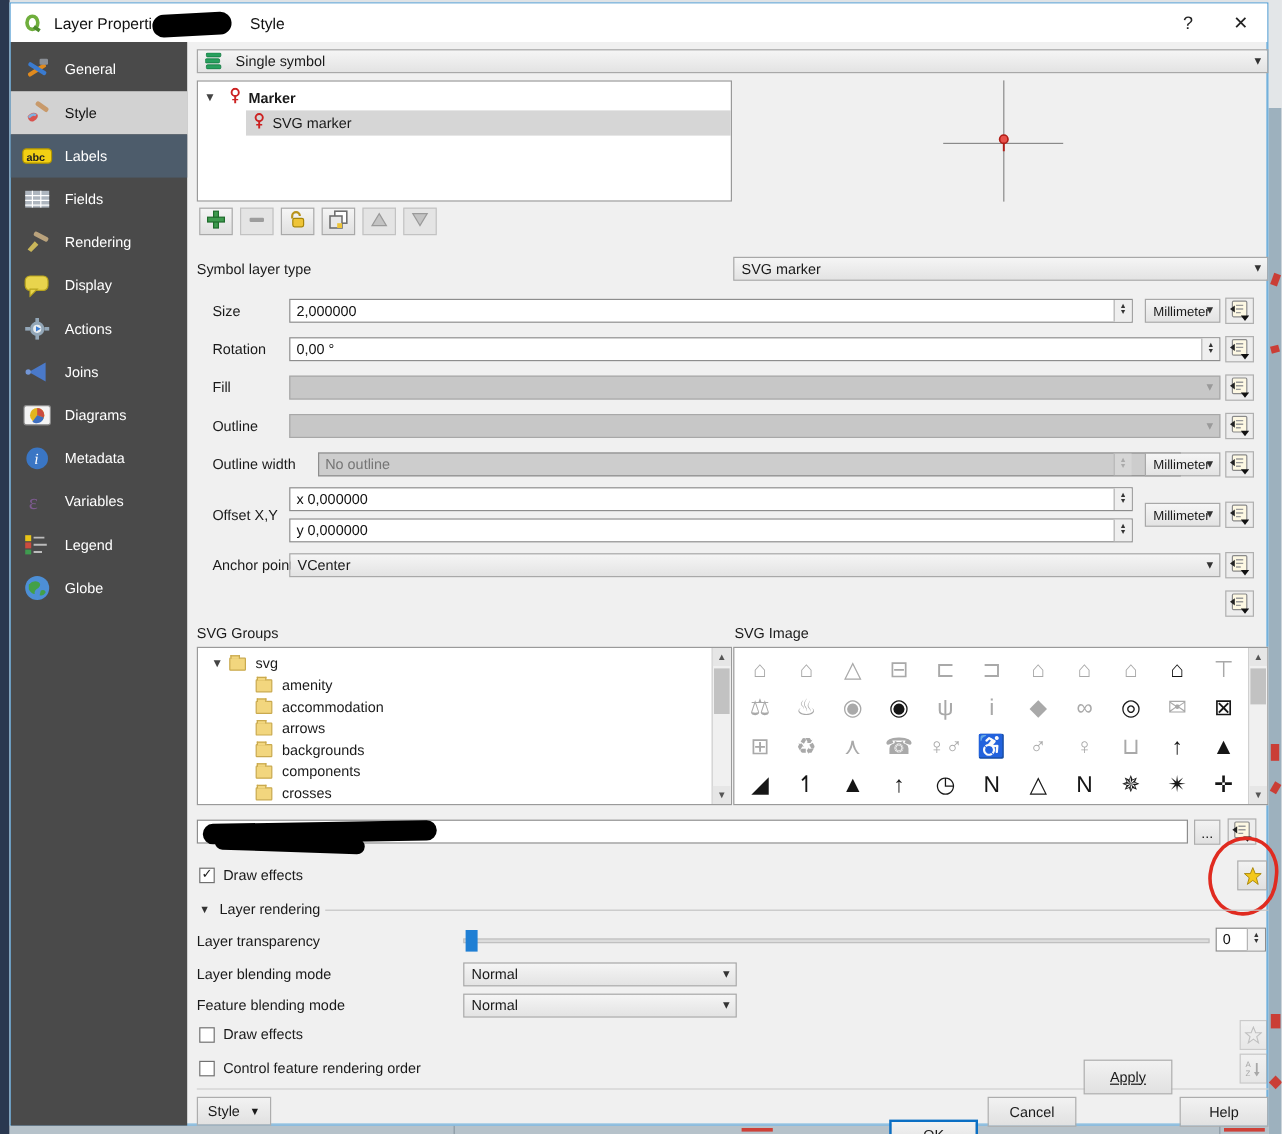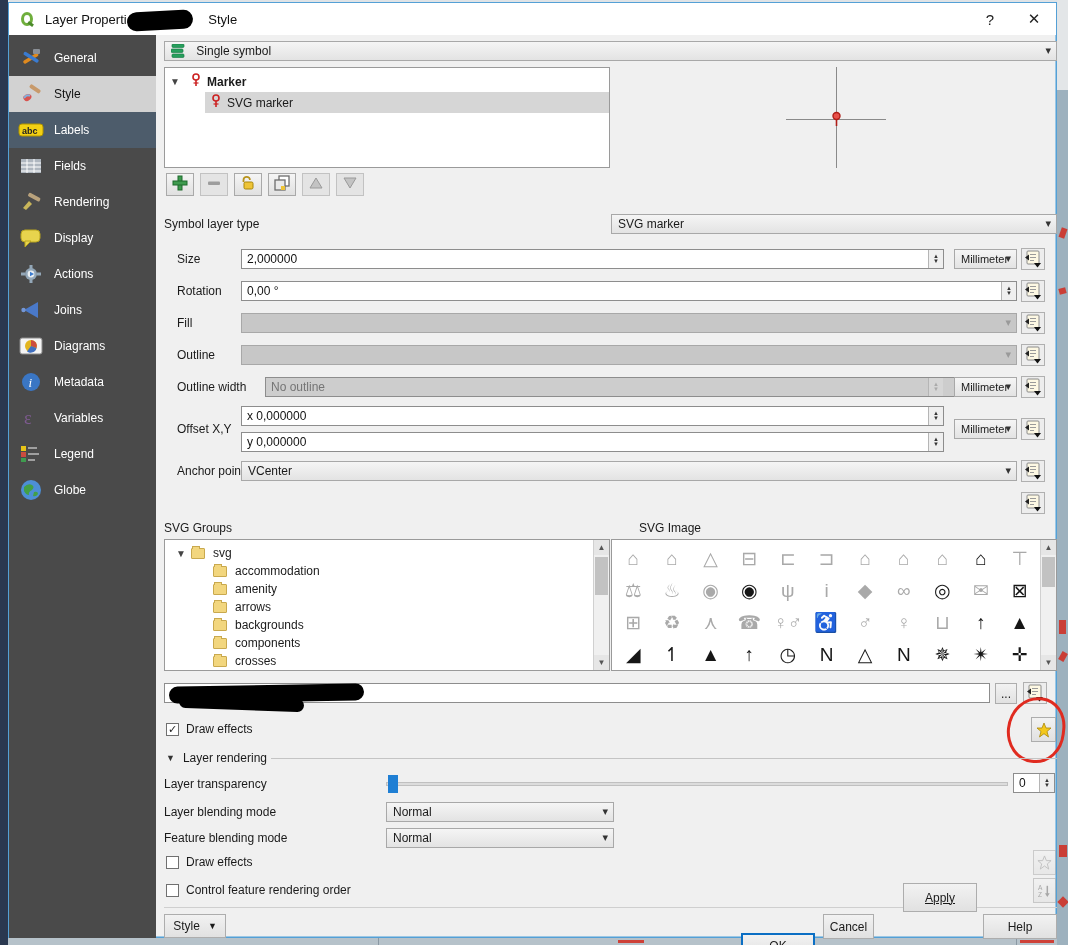--- a/index.html
+++ b/index.html
@@ -514,7 +514,7 @@
     </div>
   </div>
 
-  <div class="lbl" style="left:630px;top:518px;">SVG Image</div>
+  <div class="lbl" style="left:603px;top:518px;">SVG Image</div>
   <div class="panel" style="left:602px;top:536px;width:446px;height:132px;">
     <div id="svg-grid">
         <span class="gi">⌂</span>

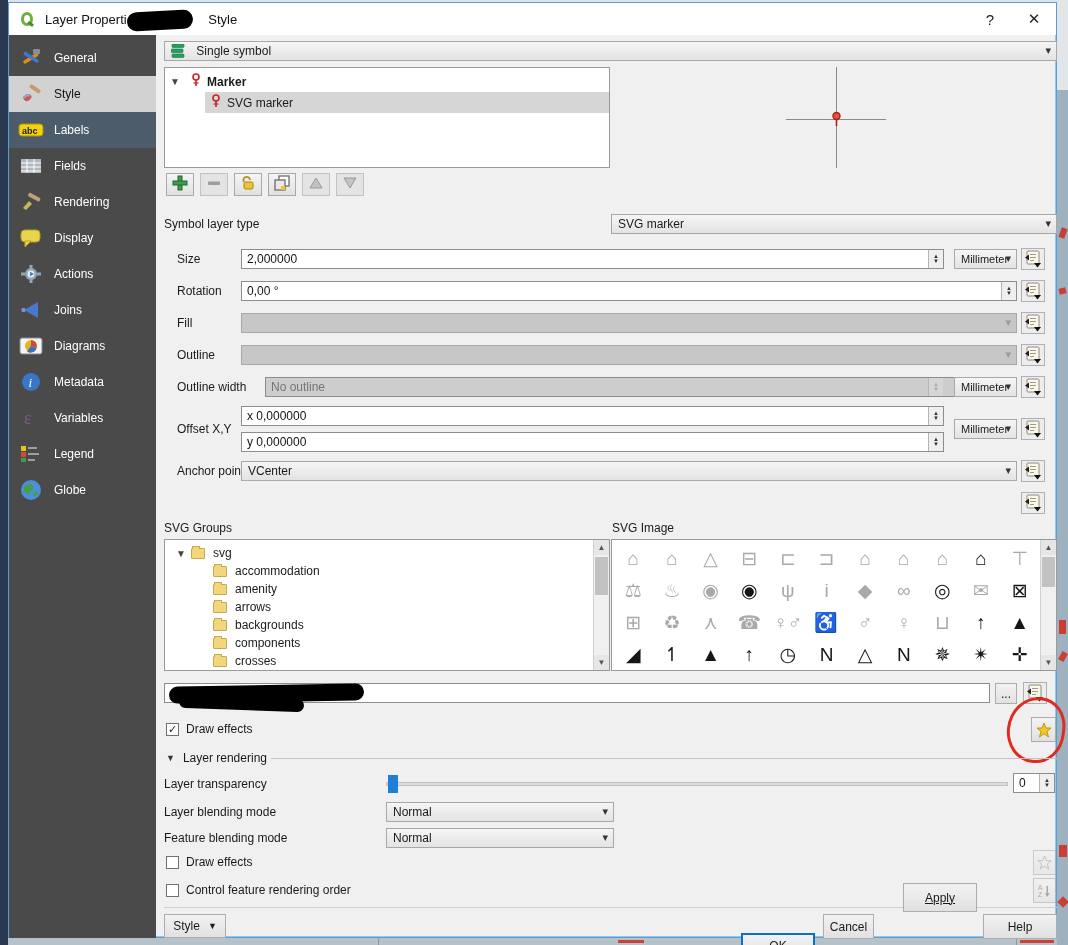--- a/index.html
+++ b/index.html
@@ -483,11 +483,11 @@
       <div id="folder-list" style="padding-left:42px;">
           <div class="folder-row">
             <span class="folder-glyph"></span>
-            <span>accommodation</span>
+            <span>amenity</span>
           </div>
           <div class="folder-row">
             <span class="folder-glyph"></span>
-            <span>amenity</span>
+            <span>accommodation</span>
           </div>
           <div class="folder-row">
             <span class="folder-glyph"></span>

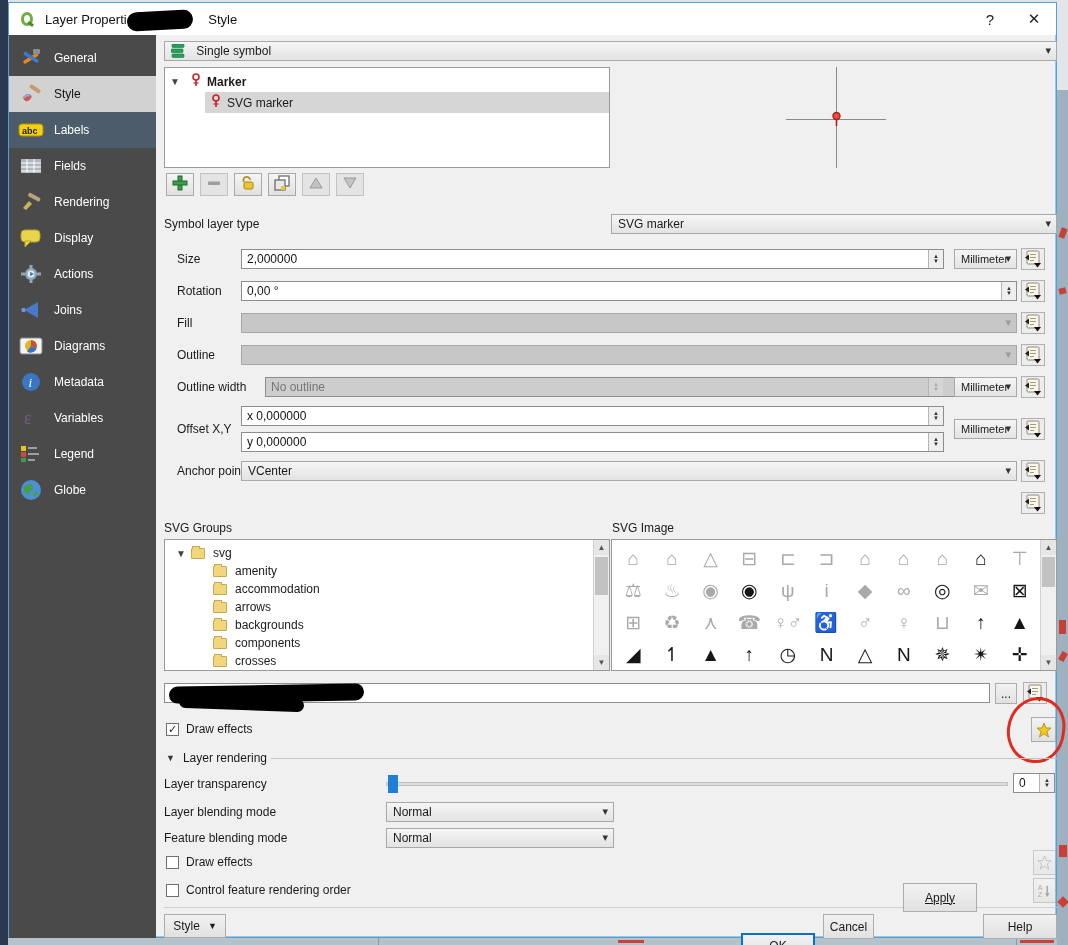--- a/index.html
+++ b/index.html
@@ -643,7 +643,7 @@
       <span style="font-size:9px;margin-left:8px;">▼</span>
   </div>
   <div class="pushbtn focus" style="left:732px;top:911px;width:74px;height:25px;">OK</div>
-  <div class="pushbtn" style="left:814px;top:911px;width:51px;height:25px;">Cancel</div>
+  <div class="pushbtn" style="left:814px;top:911px;width:74px;height:25px;">Cancel</div>
   <div class="pushbtn" style="left:894px;top:880px;width:74px;height:29px;text-decoration:underline;">Apply</div>
   <div class="pushbtn" style="left:974px;top:911px;width:74px;height:25px;">Help</div>
 </div>

